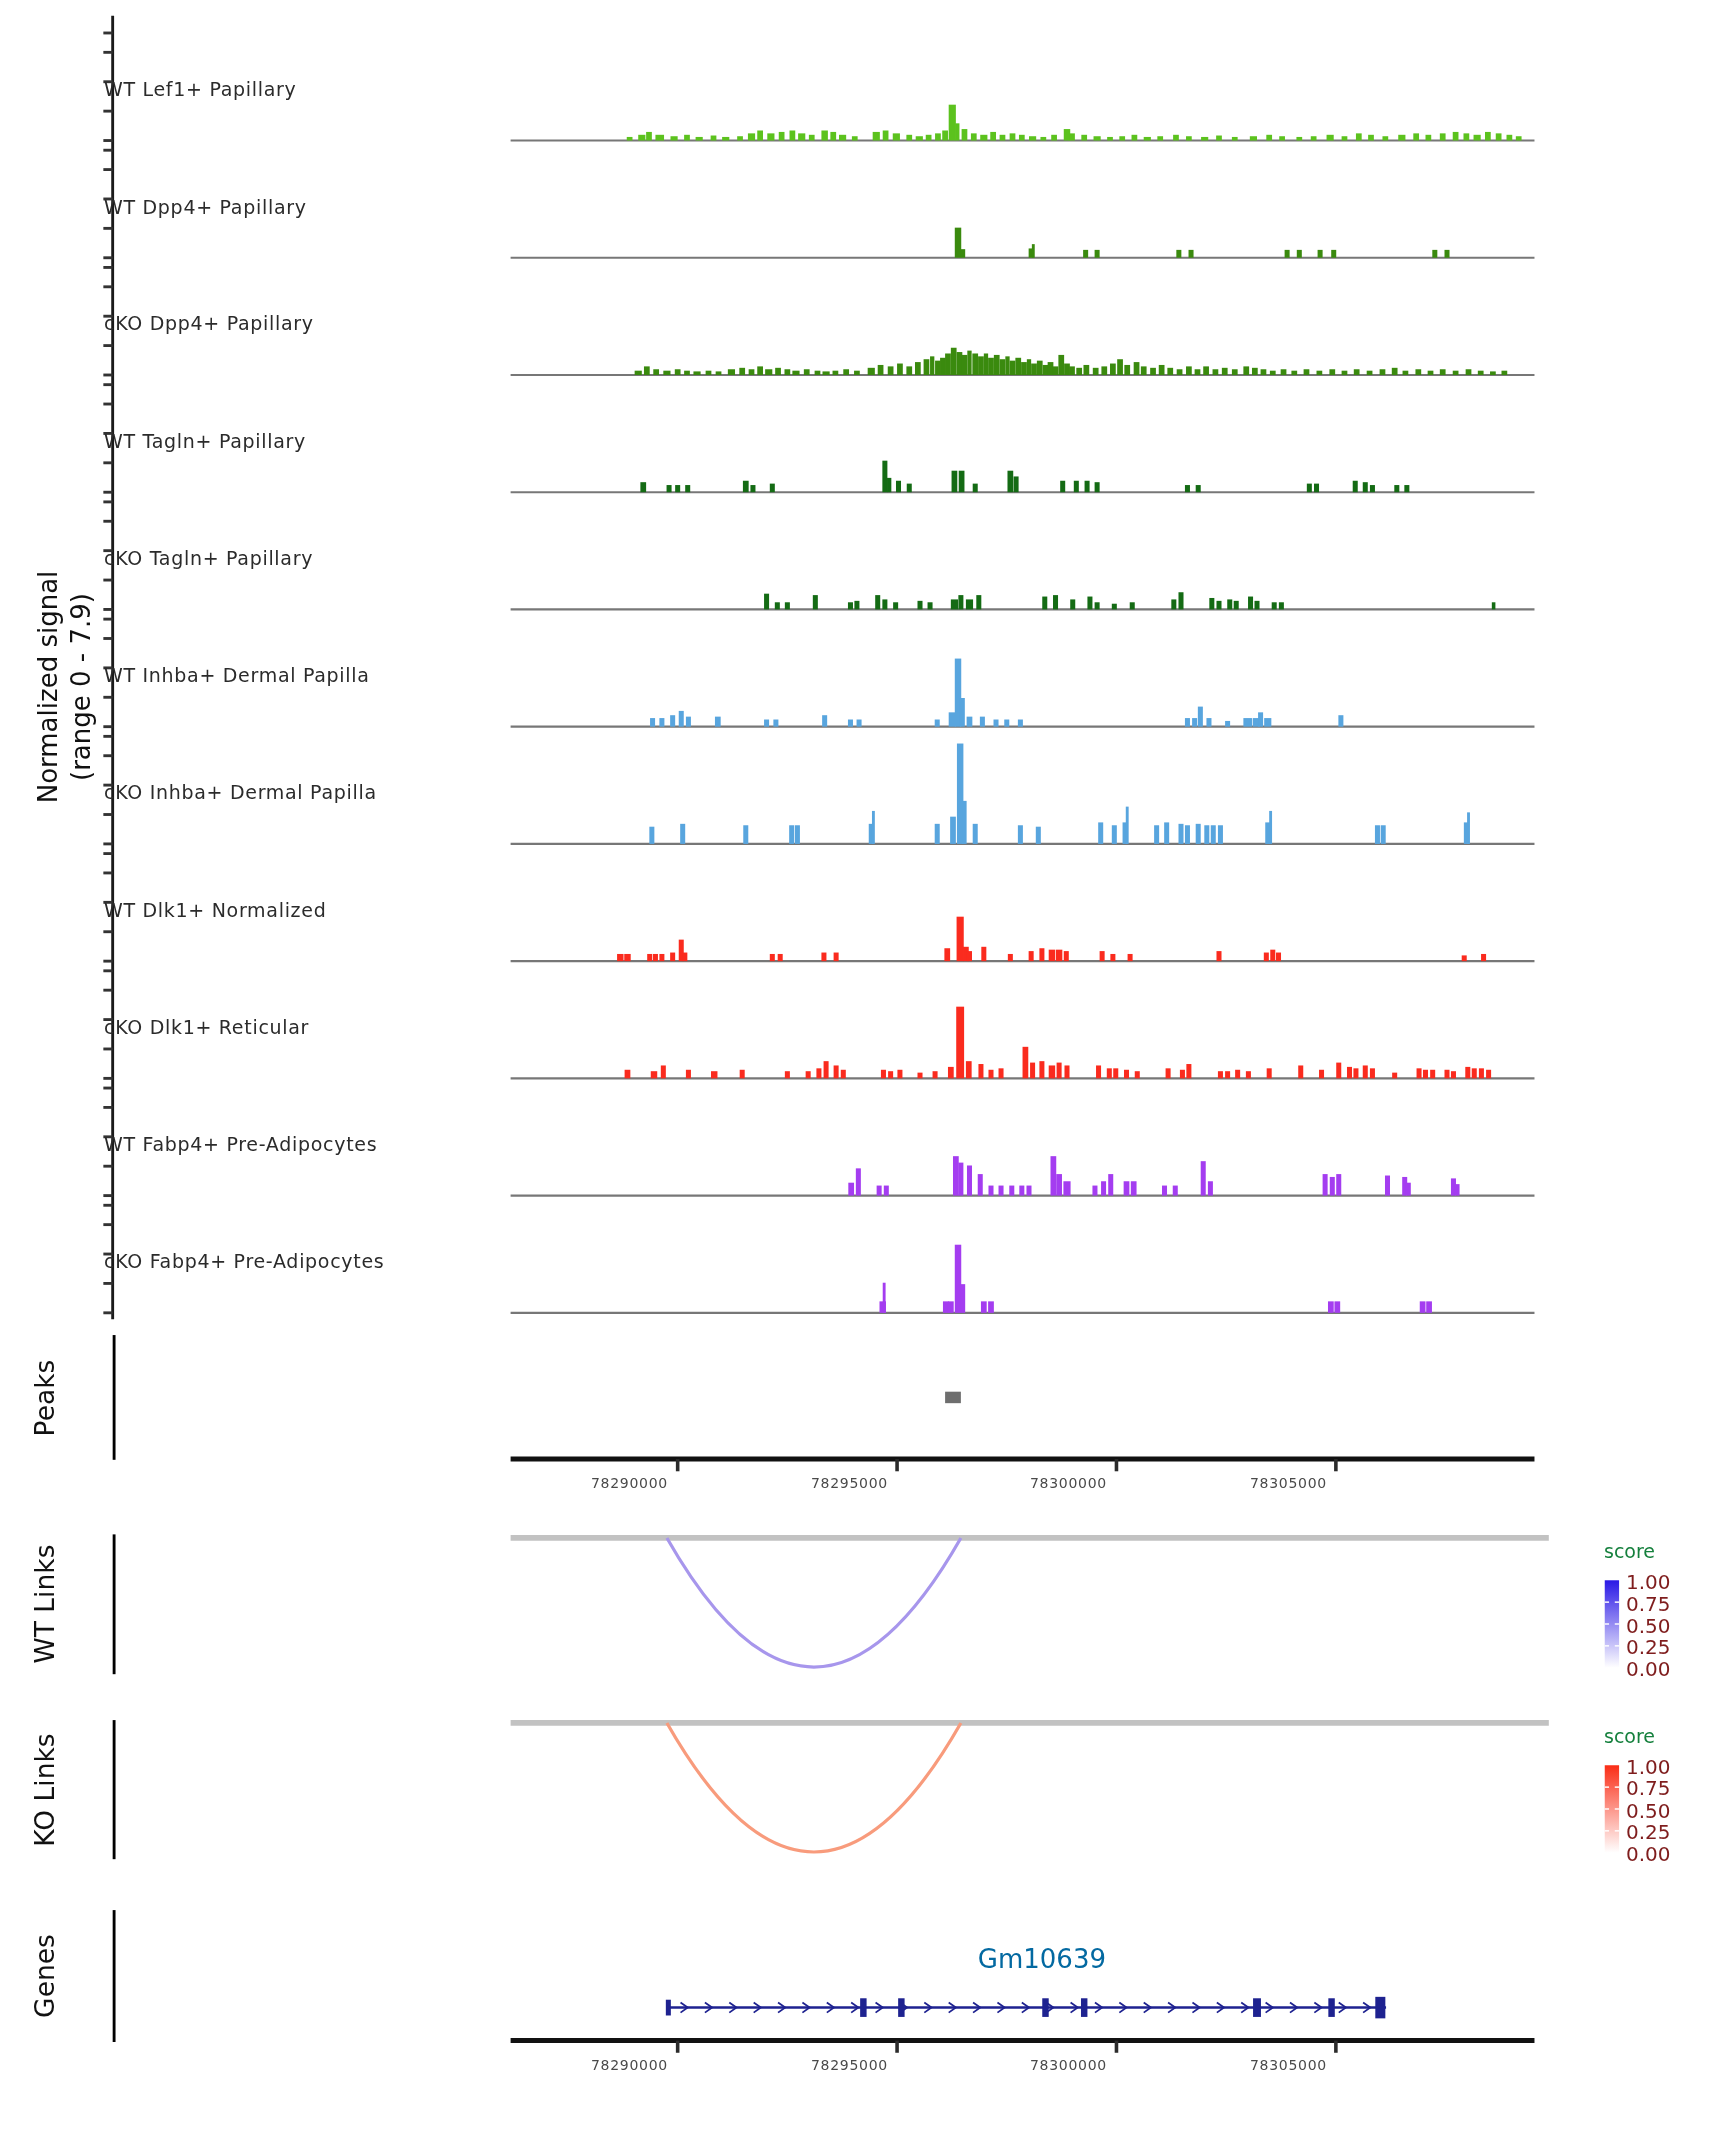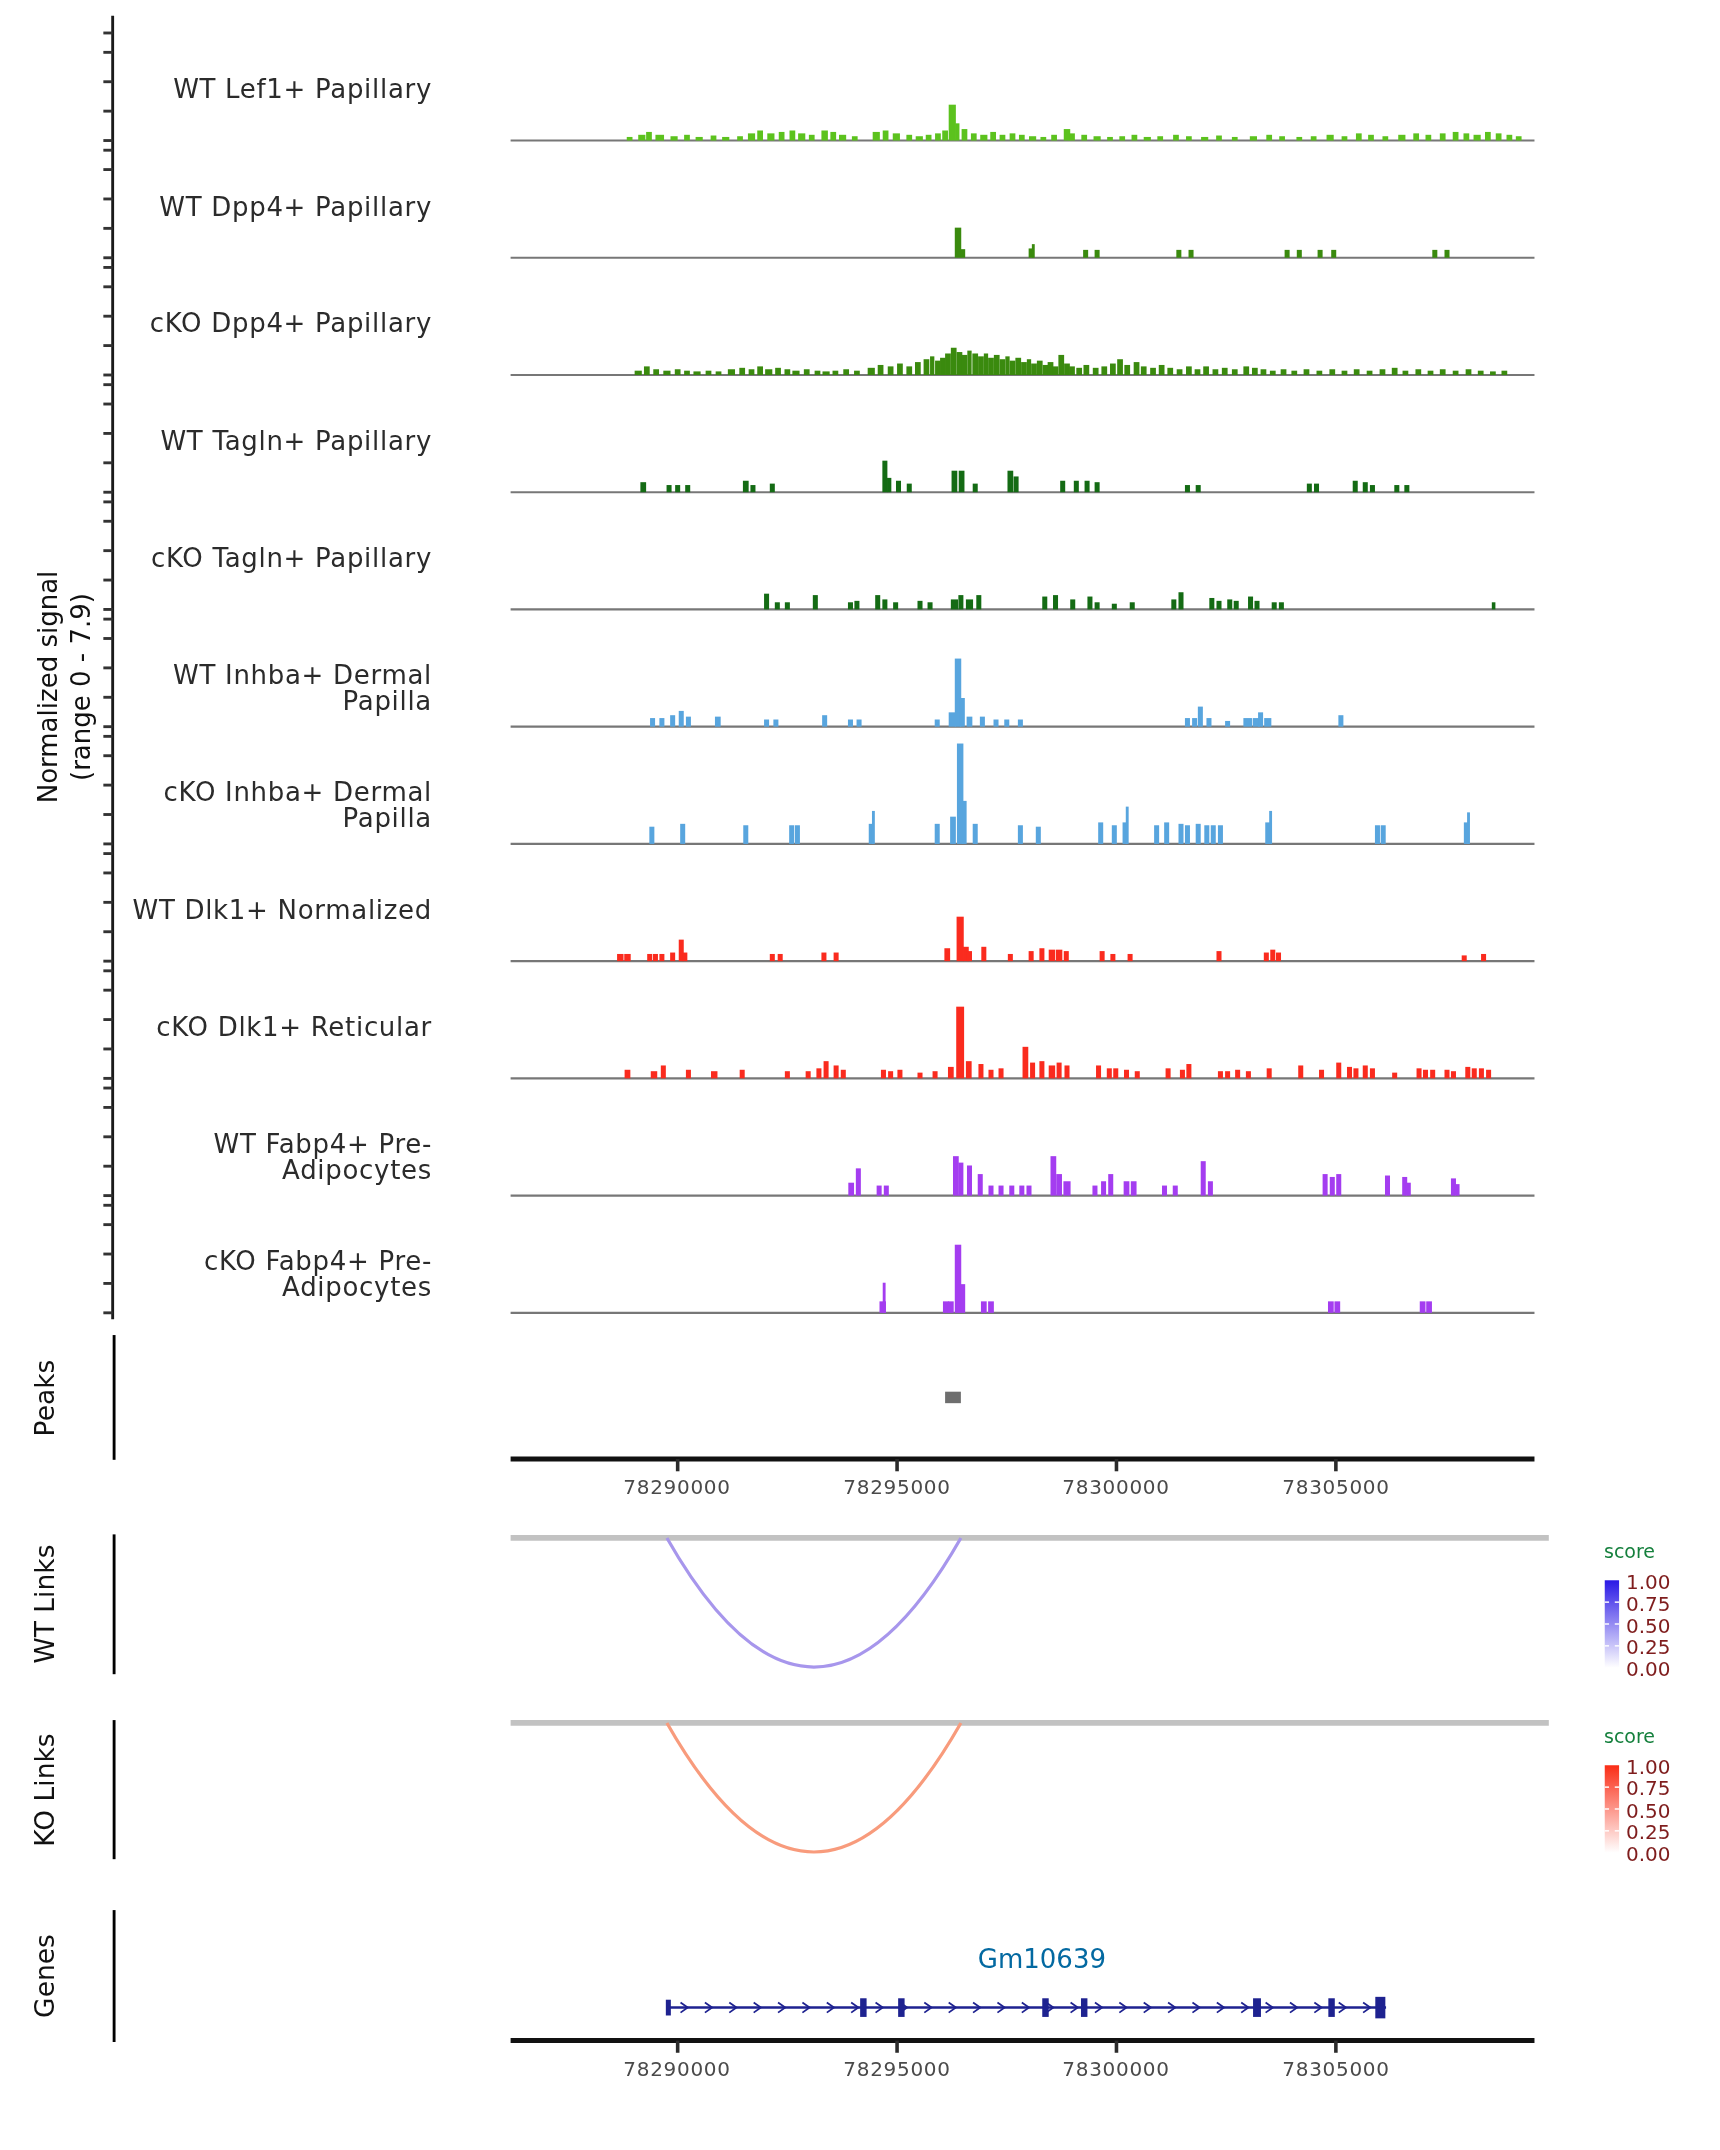--- a/index.html
+++ b/index.html
@@ -7,7 +7,7 @@
        font-family:"DejaVu Sans","Liberation Sans",sans-serif;overflow:hidden;}
   #plot-svg{position:absolute;left:0;top:0;}
   .txt{position:absolute;color:#2b2b2b;}
-  .track-label{width:344px;left:88px;text-align:right;font-size:26px;letter-spacing:0.7px;height:26px;line-height:26px;}
+  .track-label{width:344px;left:104px;text-align:left;font-size:19px;letter-spacing:0.7px;height:26px;line-height:26px;}
   .tick-label{width:172px;text-align:center;font-size:20px;color:#4a4a4a;letter-spacing:0.7px;}
   .section-label{width:287px;height:32px;line-height:32px;text-align:center;font-size:26.5px;color:#111;
                  transform:rotate(-90deg);}

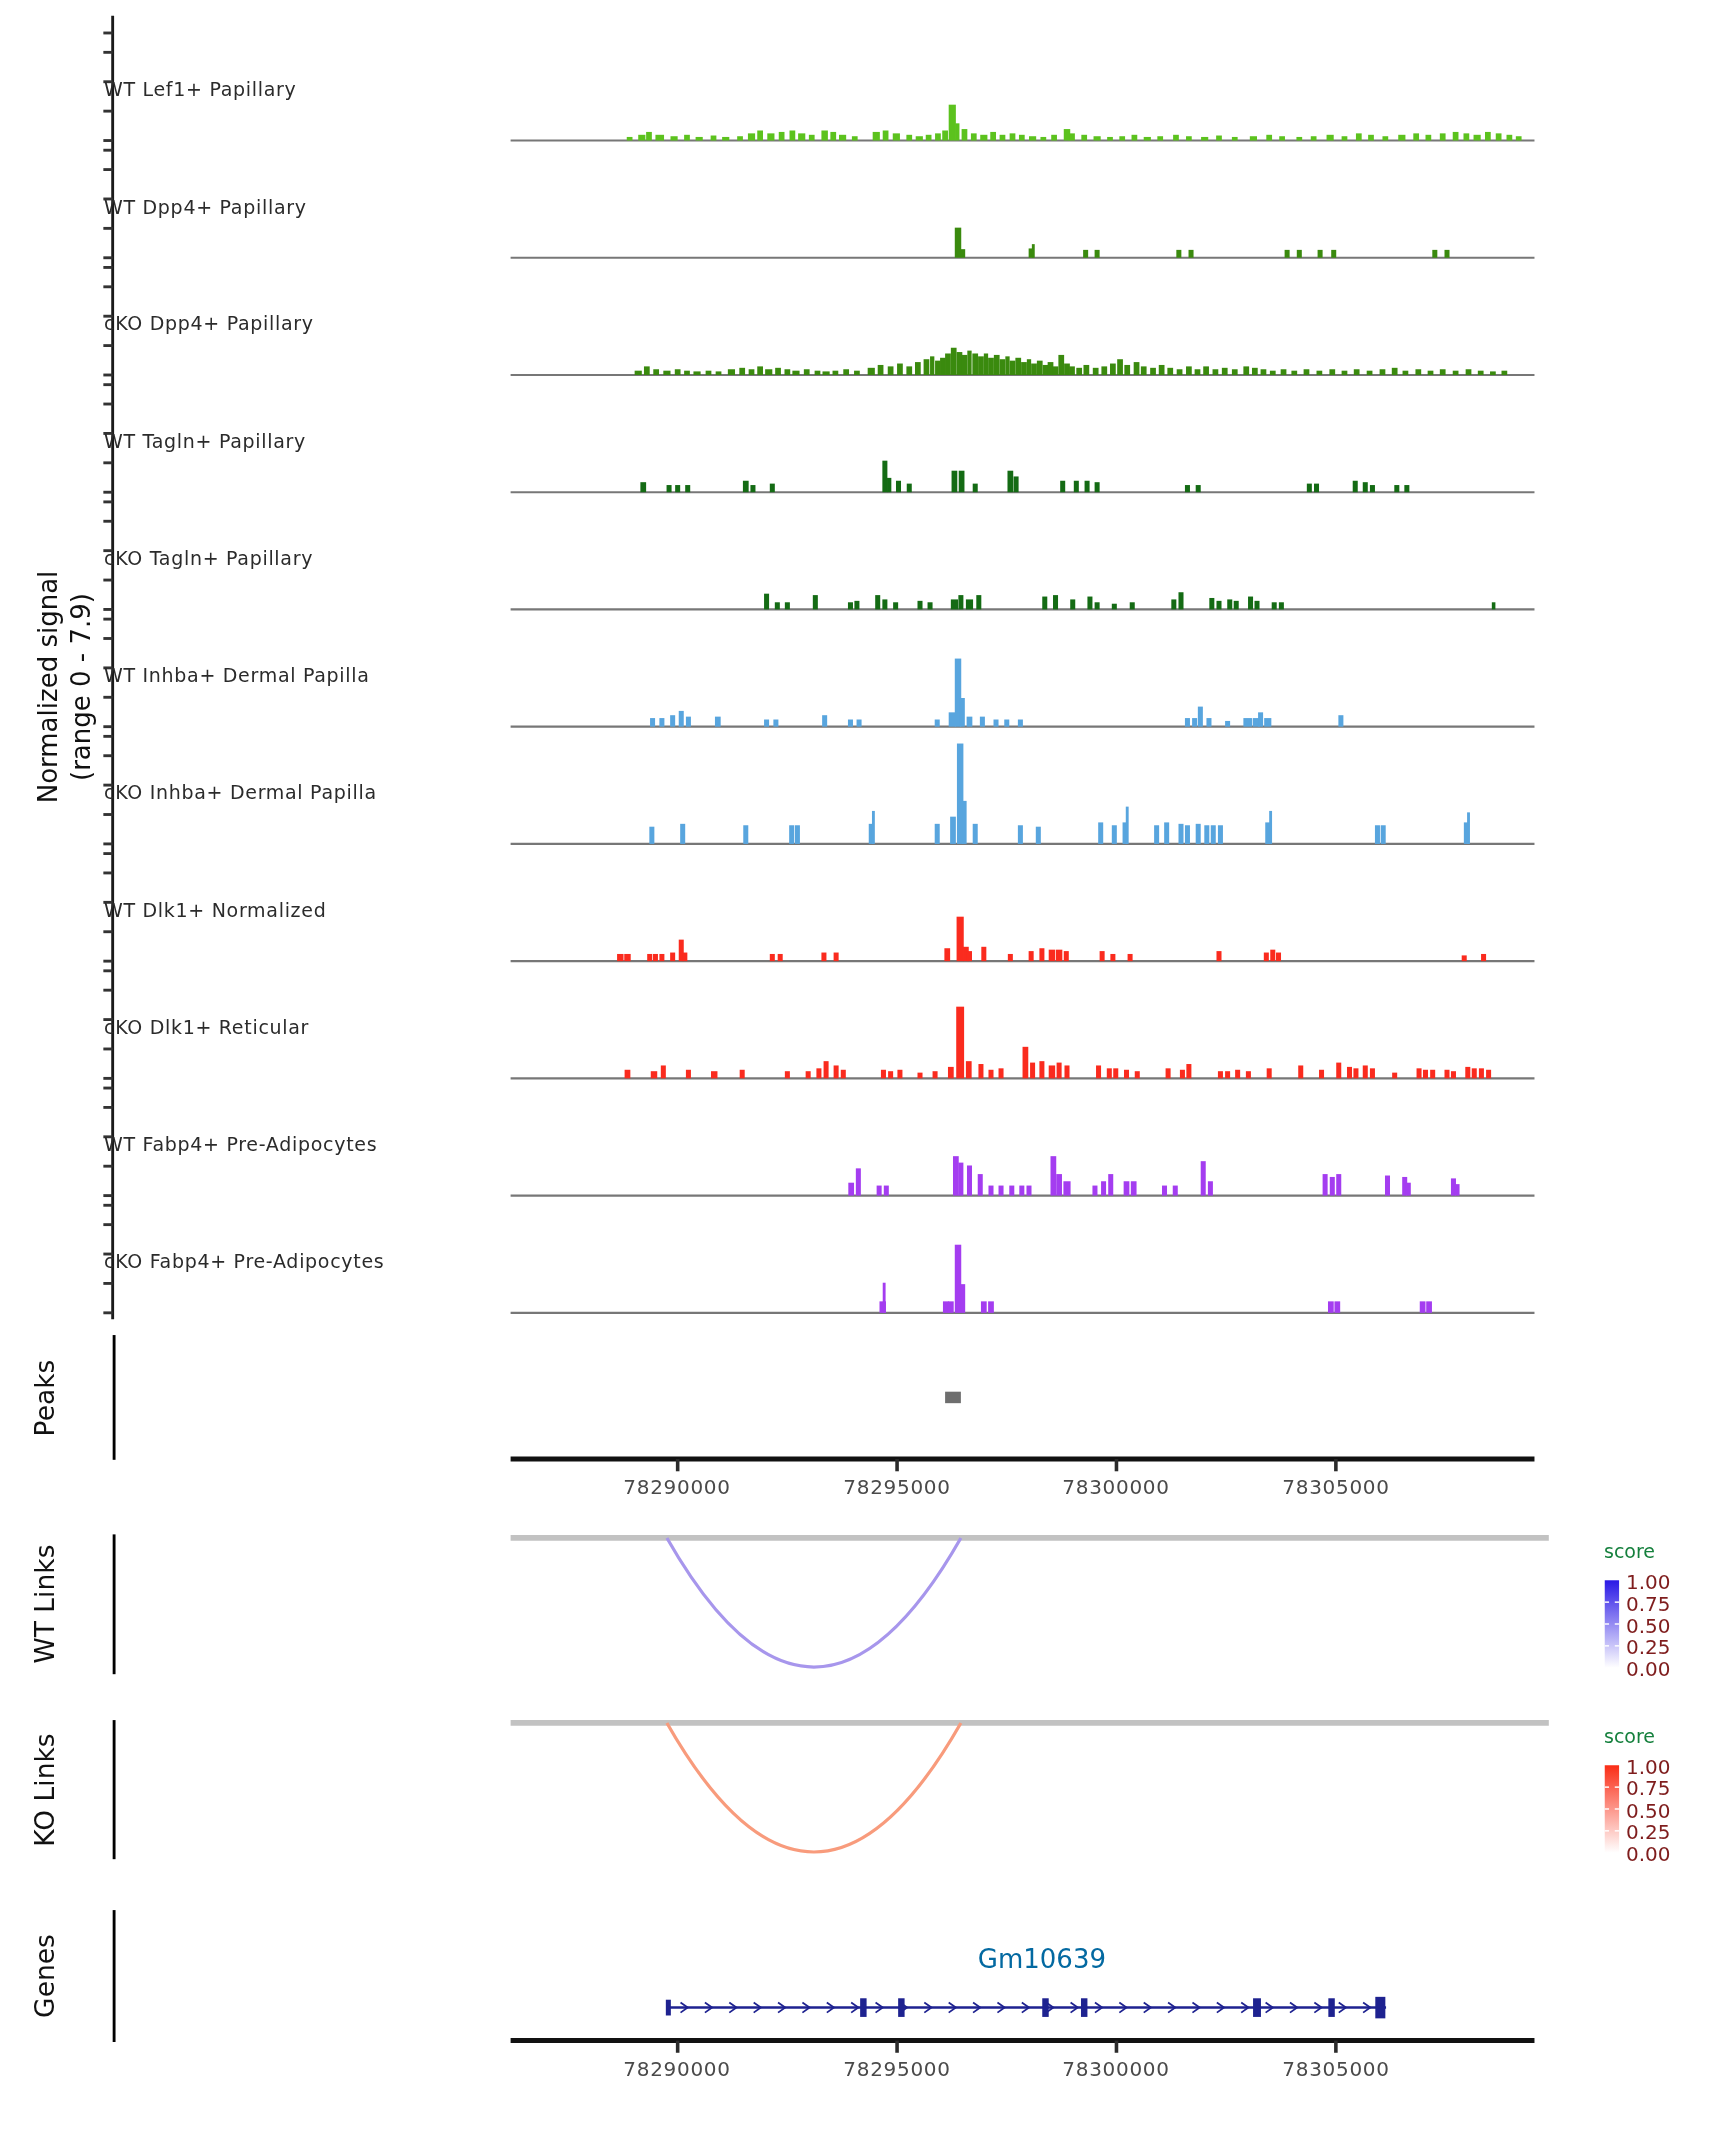--- a/index.html
+++ b/index.html
@@ -8,7 +8,7 @@
   #plot-svg{position:absolute;left:0;top:0;}
   .txt{position:absolute;color:#2b2b2b;}
   .track-label{width:344px;left:104px;text-align:left;font-size:19px;letter-spacing:0.7px;height:26px;line-height:26px;}
-  .tick-label{width:172px;text-align:center;font-size:20px;color:#4a4a4a;letter-spacing:0.7px;}
+  .tick-label{width:172px;text-align:left;font-size:14px;color:#4a4a4a;letter-spacing:0.7px;}
   .section-label{width:287px;height:32px;line-height:32px;text-align:center;font-size:26.5px;color:#111;
                  transform:rotate(-90deg);}
   .yaxis-label{width:330px;text-align:center;font-size:26px;color:#111;transform:rotate(-90deg);line-height:33px;}

